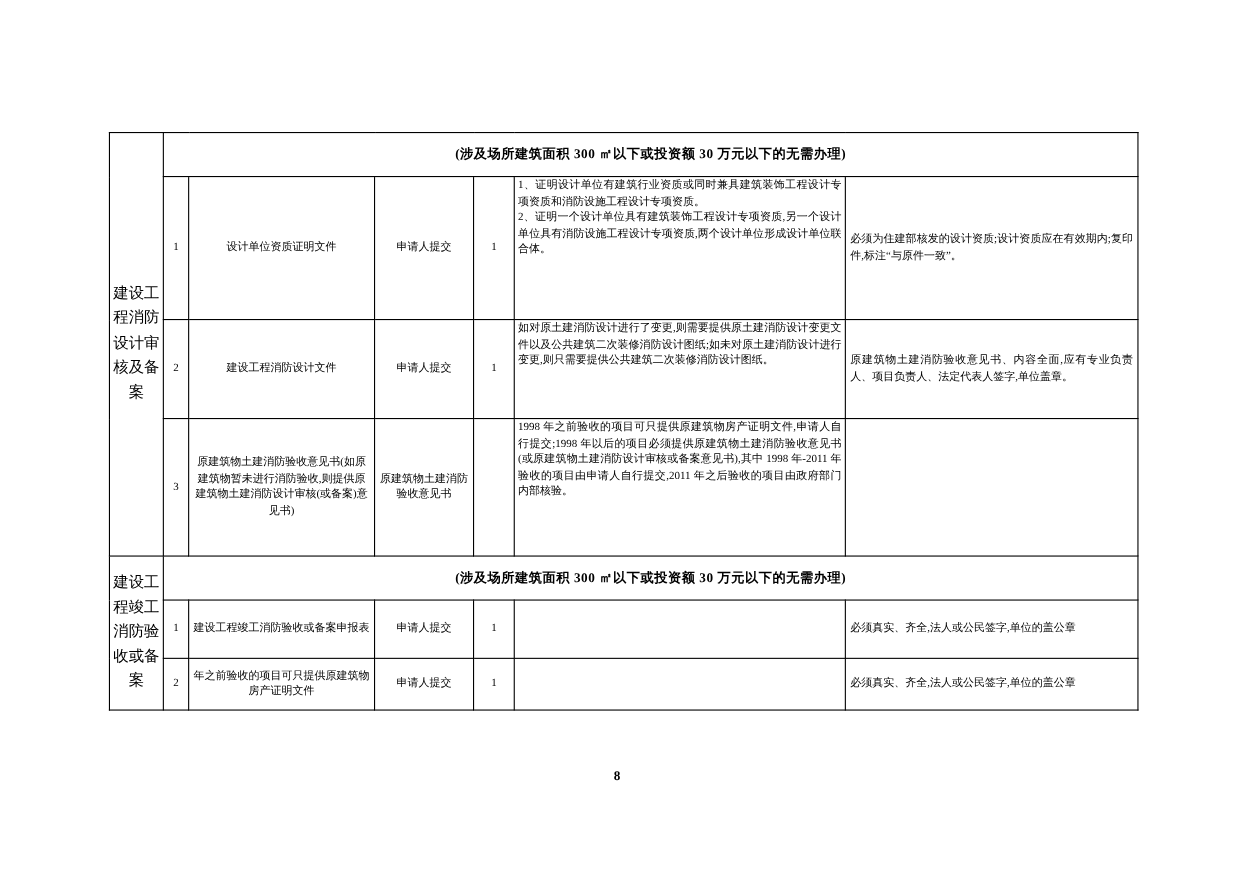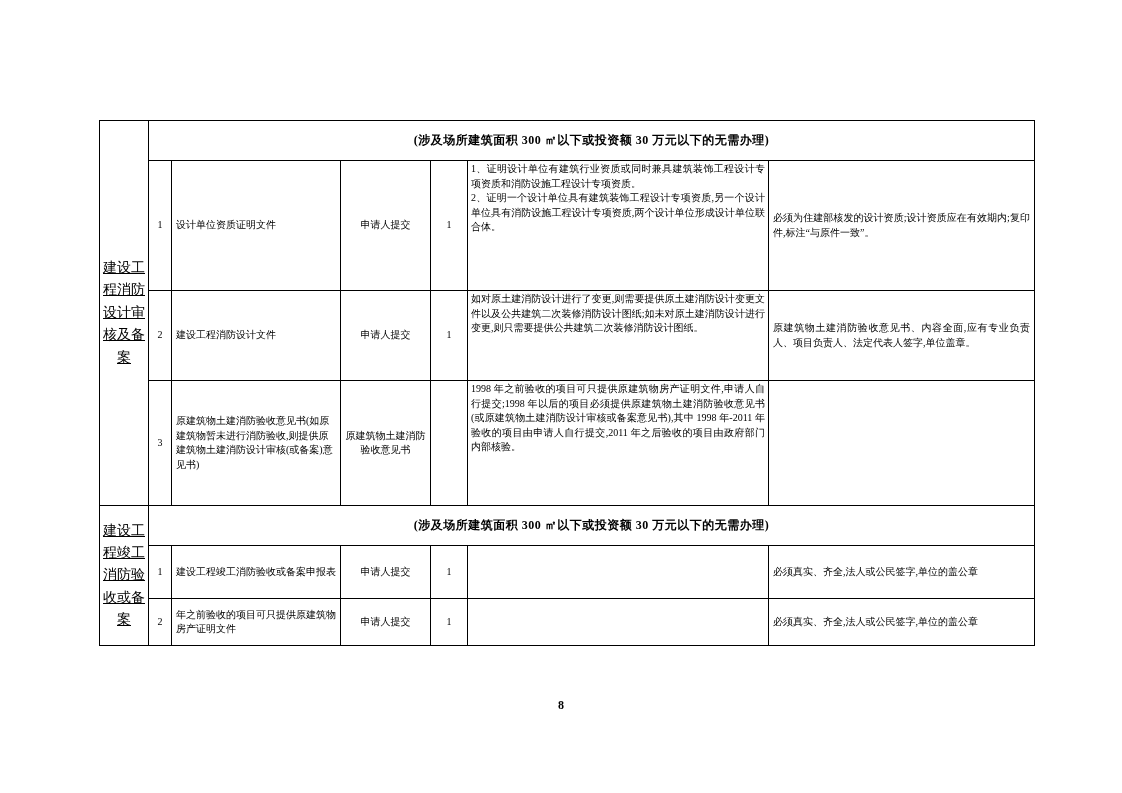--- a/index.html
+++ b/index.html
@@ -53,7 +53,7 @@
     letter-spacing: 0.5px;
   }
   td.num { text-align: center; padding: 2px 1px; }
-  td.item { text-align: left; word-break: break-all; }
+  td.item { text-align: center; word-break: break-all; }
   td.sub { text-align: center; word-break: break-all; padding: 2px; }
   td.cnt { text-align: center; }
   td.desc {

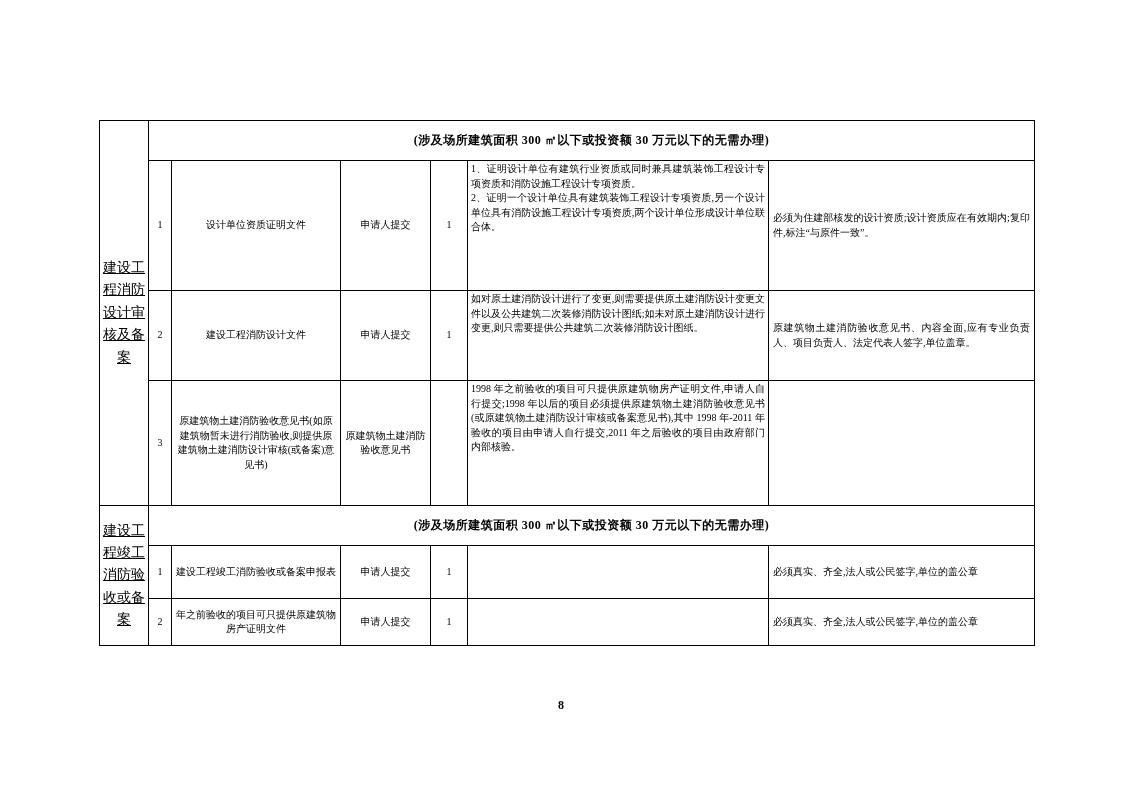--- a/index.html
+++ b/index.html
@@ -44,7 +44,6 @@
     line-height: 1.6;
     padding: 2px;
     word-break: break-all;
-    text-decoration: underline;
   }
   td.hdr {
     text-align: center;

